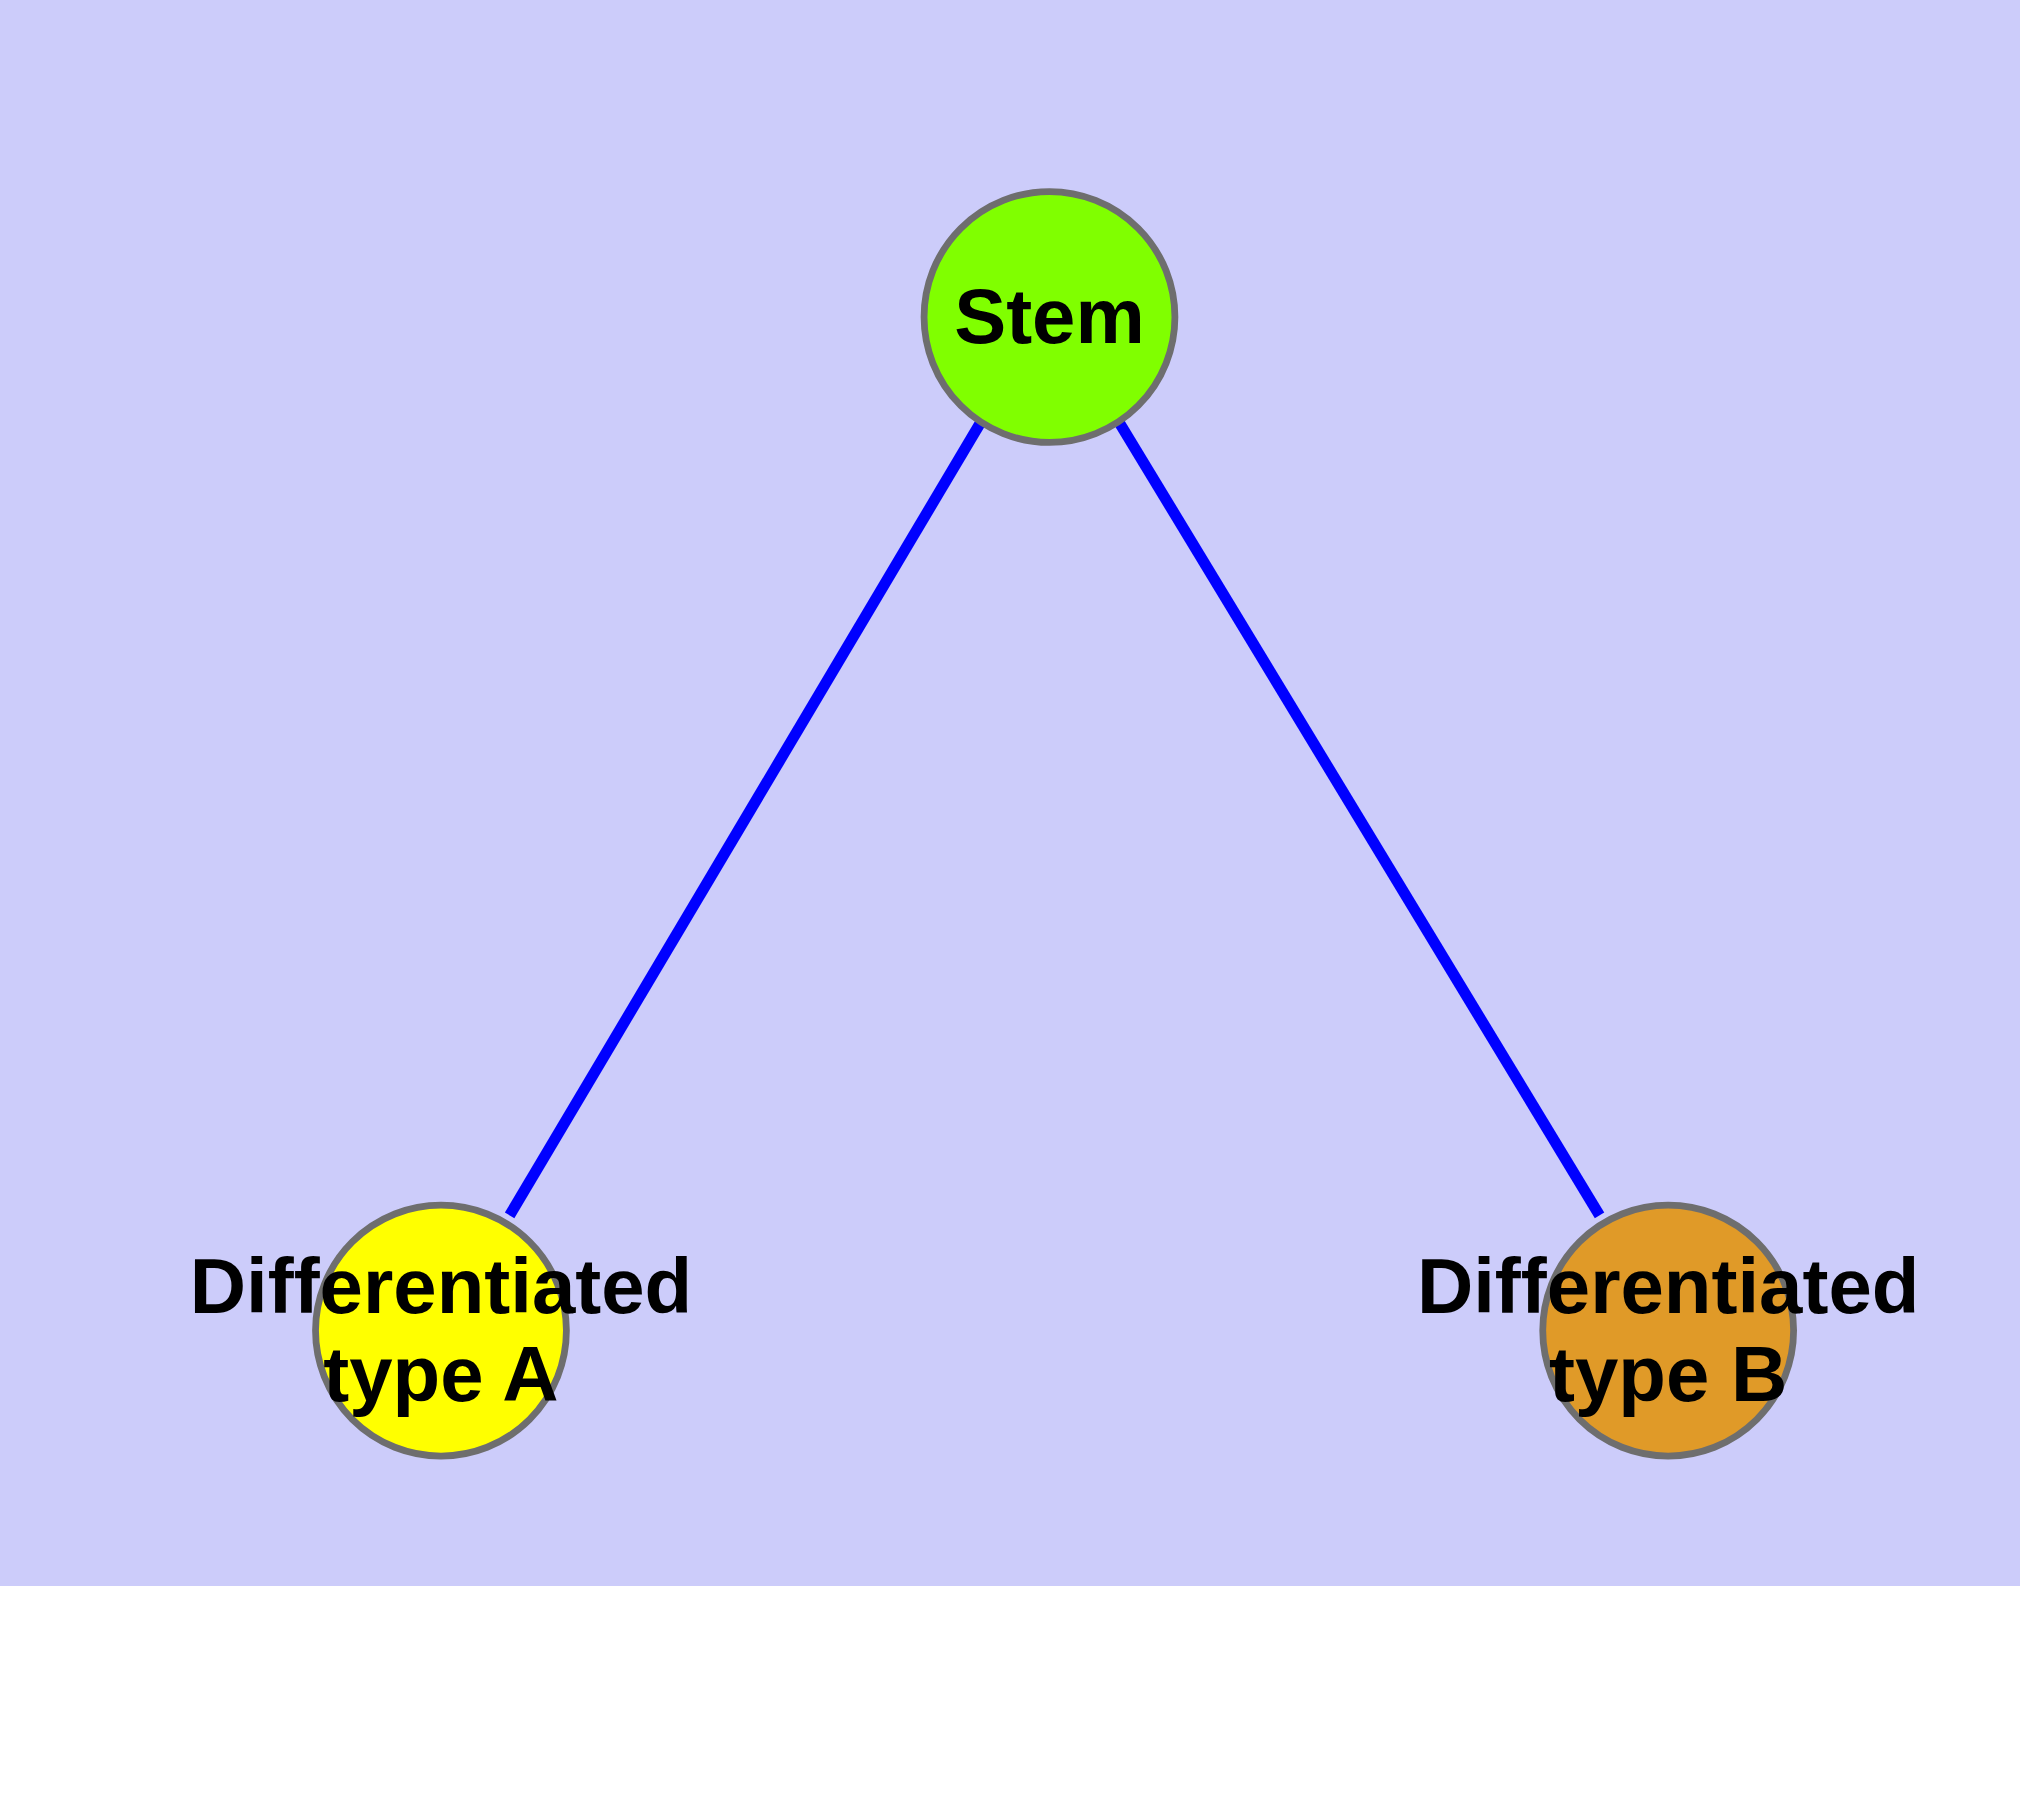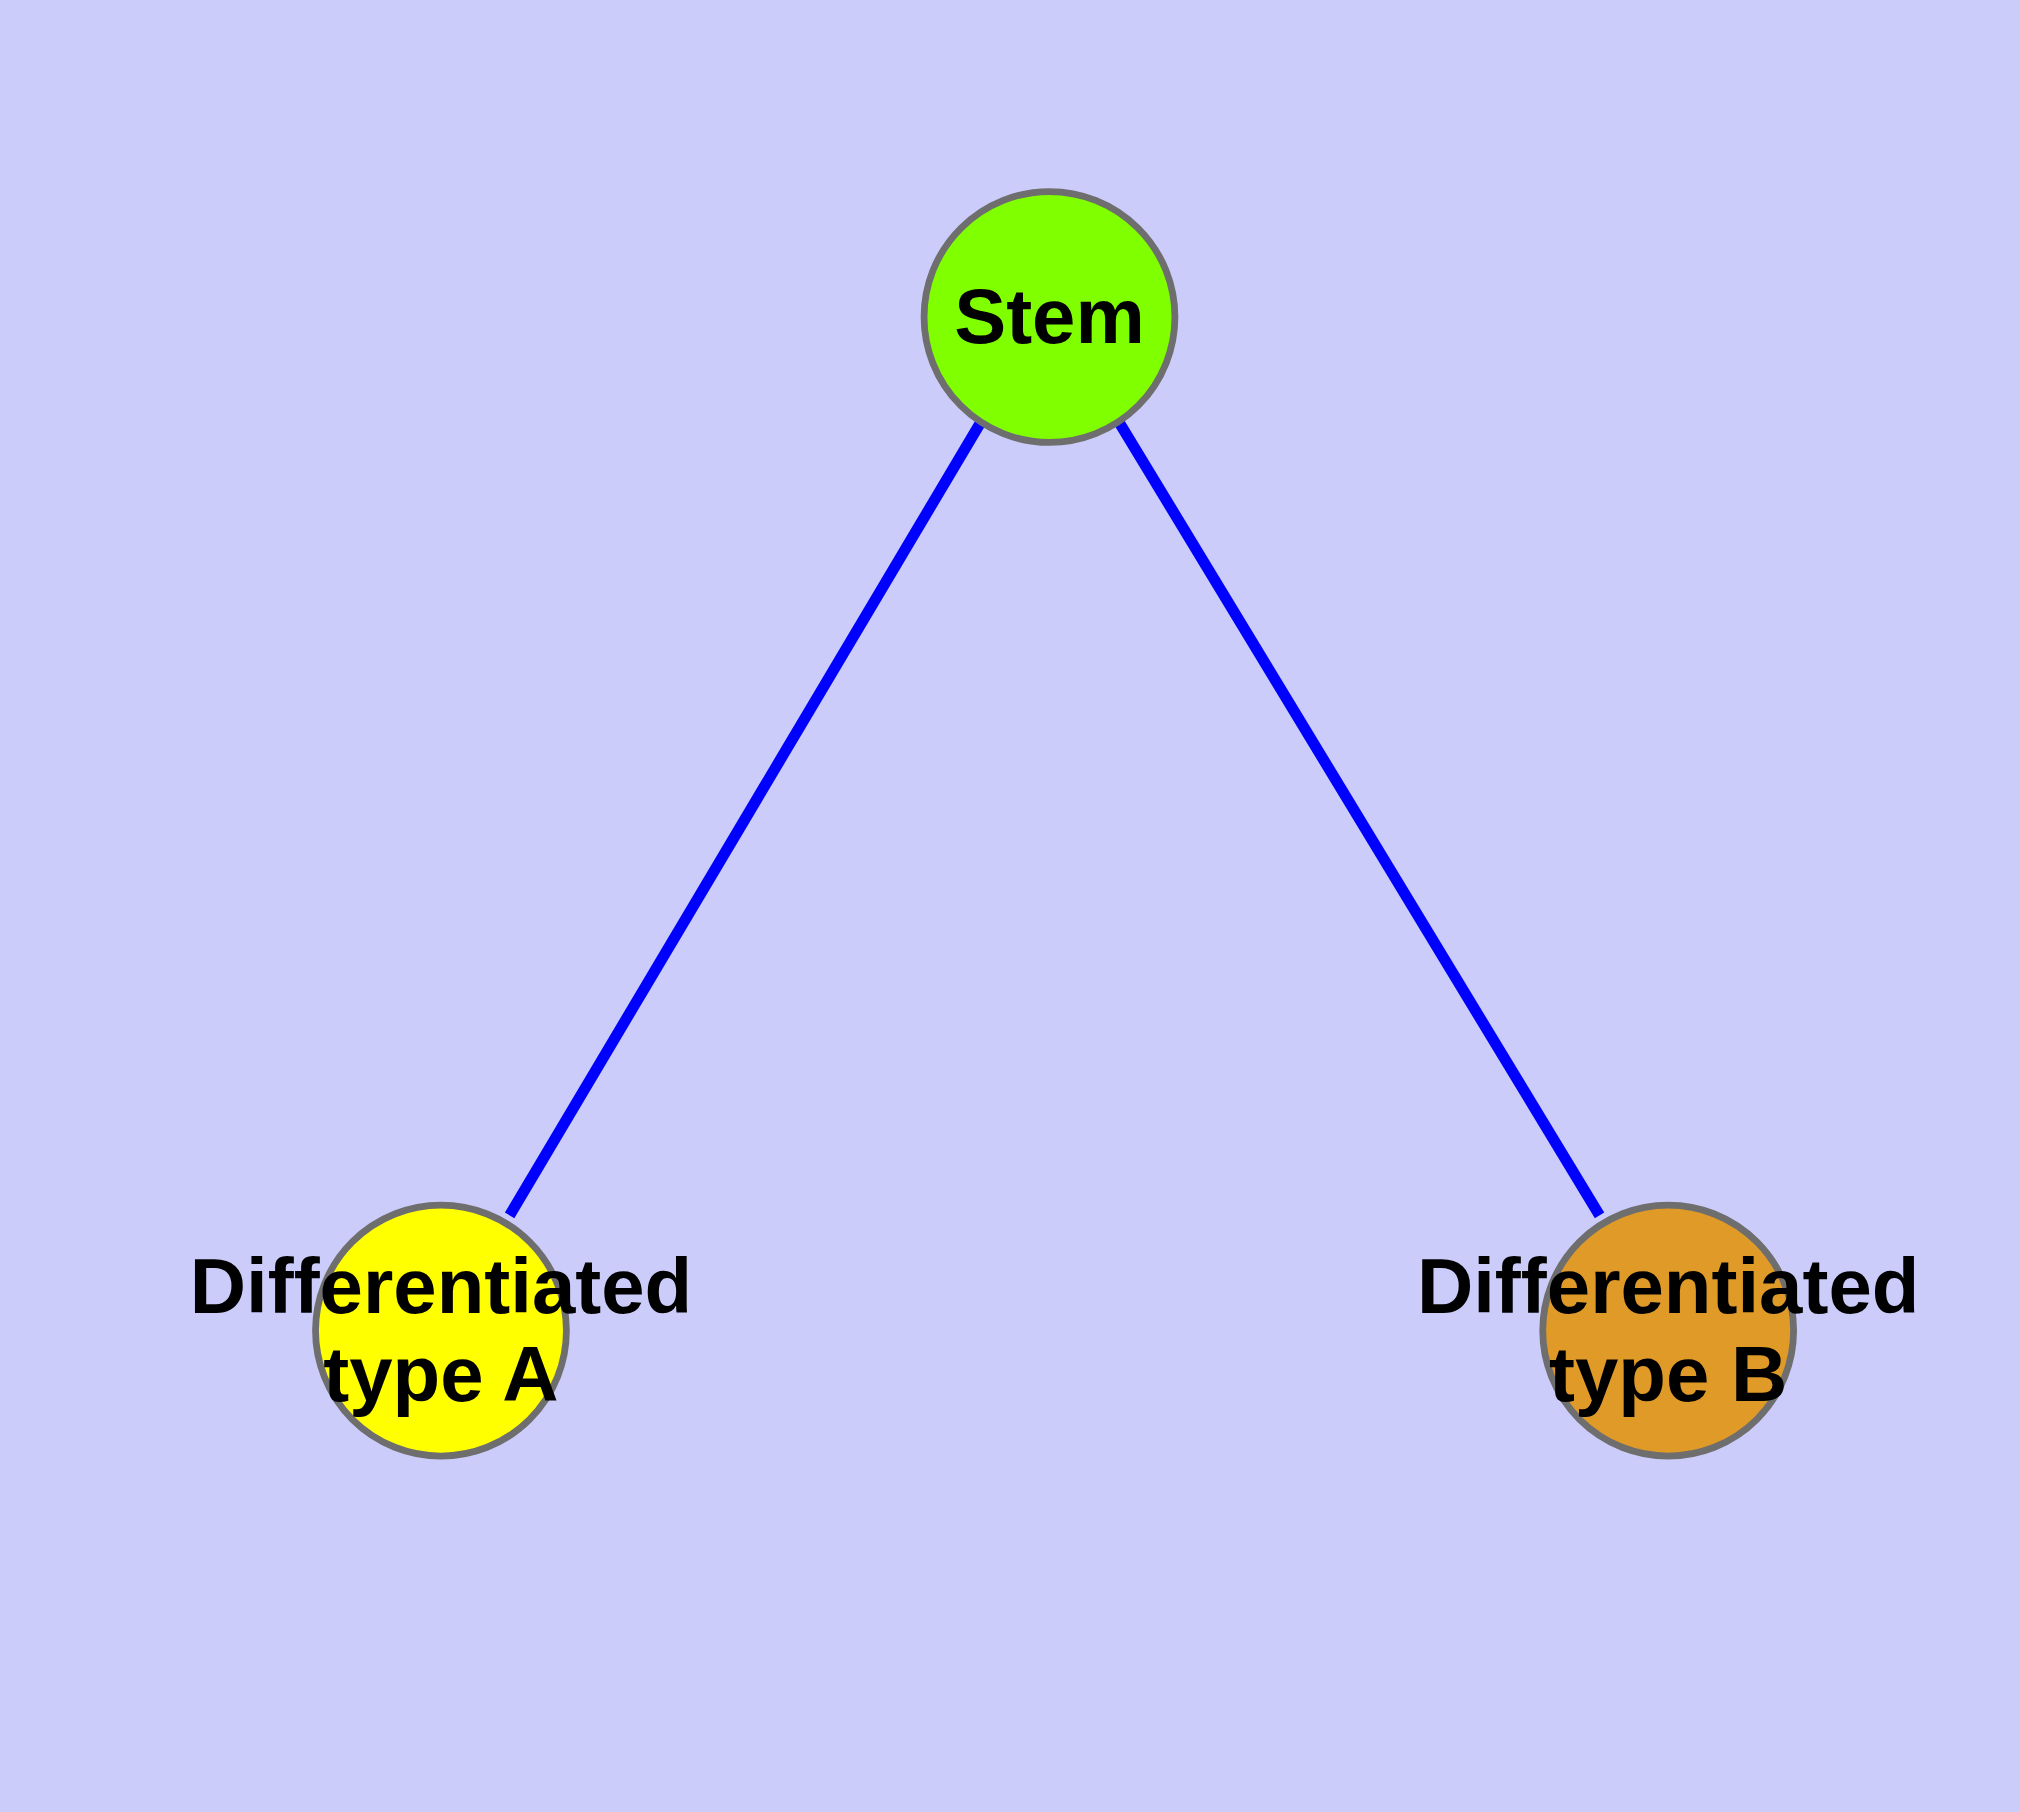--- a/index.html
+++ b/index.html
@@ -46,7 +46,7 @@
 </head>
 <body>
 
-<div id="stage" style="width: 2021px; height: 1812px;">
+<div id="stage" style="width: 2021px; height: 1586px;">
   <div id="canvas-bg" style="width: 2021px; height: 1812px; background: rgb(204, 204, 250);"></div>
 
   <svg id="graph-svg" viewBox="0 0 2384 2138" xmlns="http://www.w3.org/2000/svg" style="width: 2021px; height: 1812px;">

